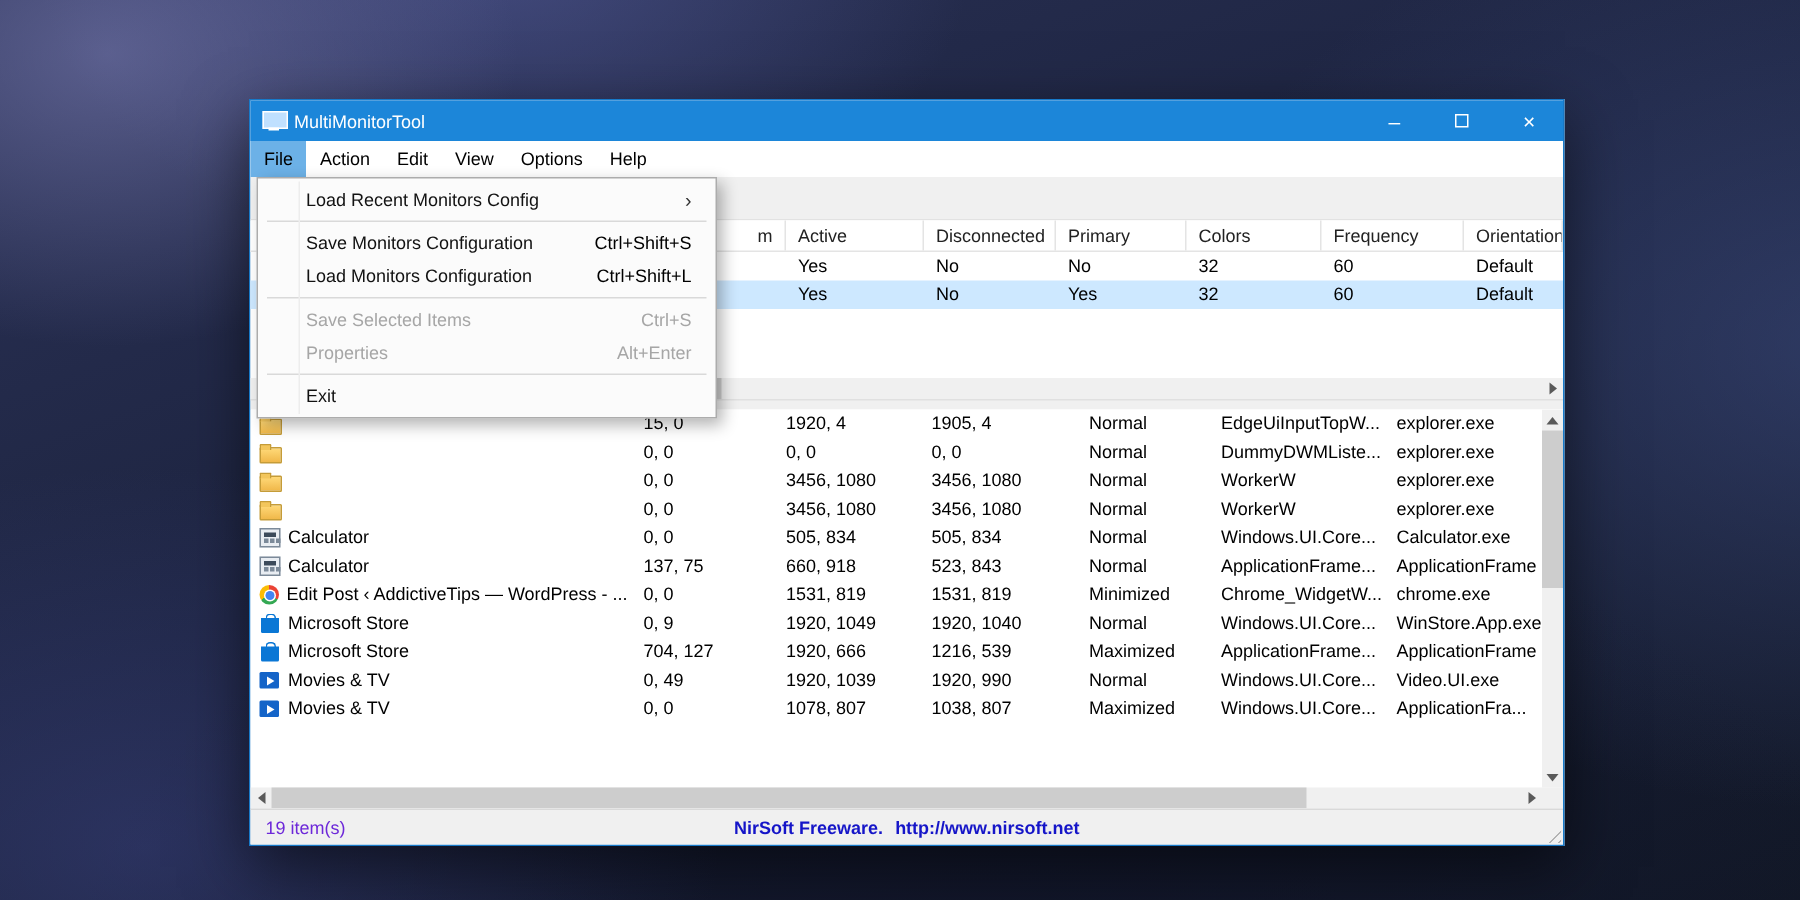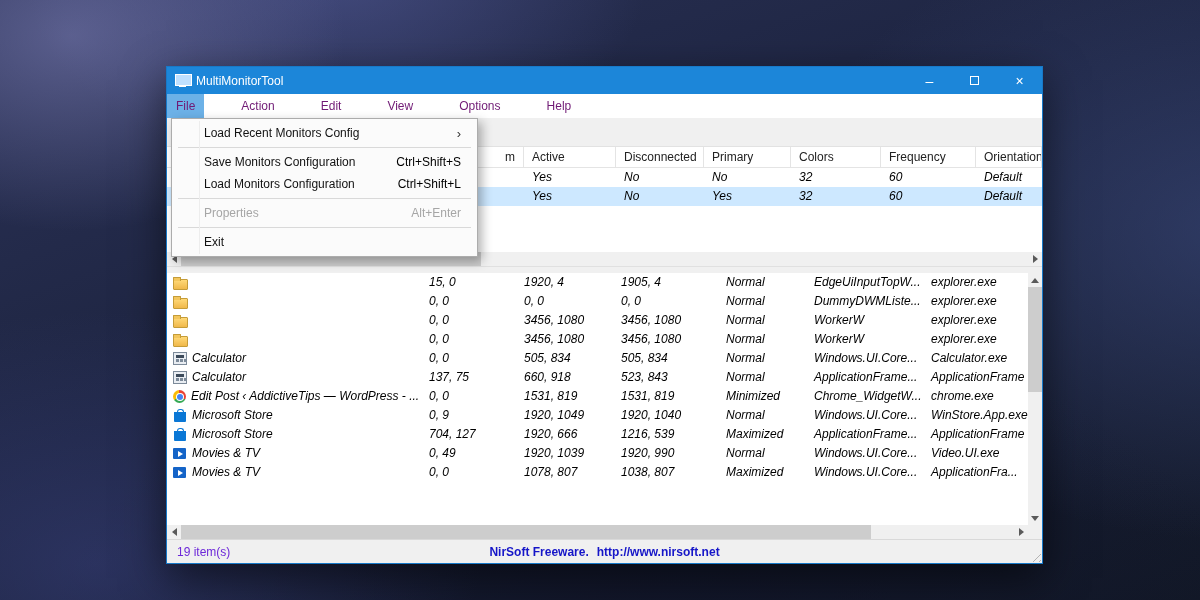--- a/index.html
+++ b/index.html
@@ -37,8 +37,8 @@
   .maxbox { width: 9px; height: 9px; border: 1px solid #fff; }
 
   
-  .menubar { flex: none; height: 24px; background: #fff; display: flex; font-size: 12px; color: #701a75;
-    position: relative; z-index: 5; gap: 28px; }
+  .menubar { flex: none; height: 24px; background: #fff; display: flex; font-size: 12px; color: #000000;
+    position: relative; z-index: 5; }
   .menu-item { padding: 0 9px; display: flex; align-items: center; }
   .menu-item.active { background: var(--menu-highlight, #6cb1e7); }
 

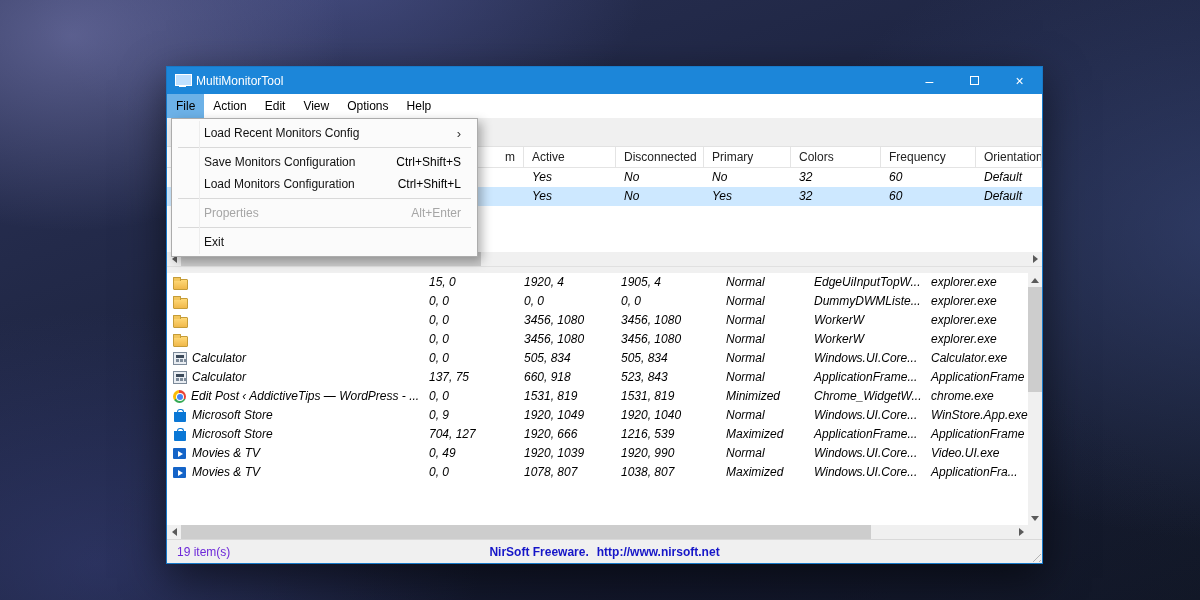--- a/index.html
+++ b/index.html
@@ -49,7 +49,7 @@
   .hdr { display: flex; height: 21px; border-bottom: 1px solid #e4e4e4; background: #fff; flex: none; }
   .hcell { font-size: 12px; color: #222; padding: 3px 8px 0; border-right: 1px solid #e4e4e4;
     white-space: nowrap; overflow: hidden; position: relative; }
-  .lrow { display: flex; height: 19px; line-height: 19px; font-size: 12px; color: #000; flex: none; font-style: italic; }
+  .lrow { display: flex; height: 19px; line-height: 19px; font-size: 12px; color: #000; flex: none; }
   .lcell { padding: 0 8px; white-space: nowrap; overflow: hidden; }
 
   

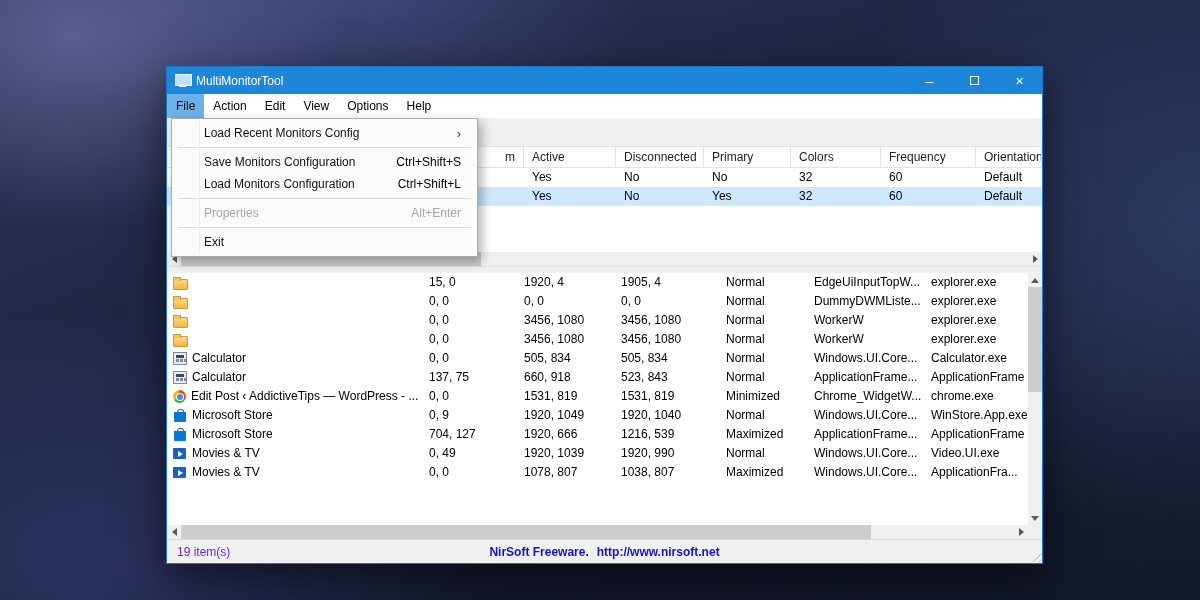--- a/index.html
+++ b/index.html
@@ -402,6 +402,10 @@
       </div>
       <div class="psep"></div>
       <div class="pitem disabled">
+        <span>Save Selected Items</span>
+        <span class="sc">Ctrl+S</span>
+      </div>
+      <div class="pitem disabled">
         <span>Properties</span>
         <span class="sc">Alt+Enter</span>
       </div>

